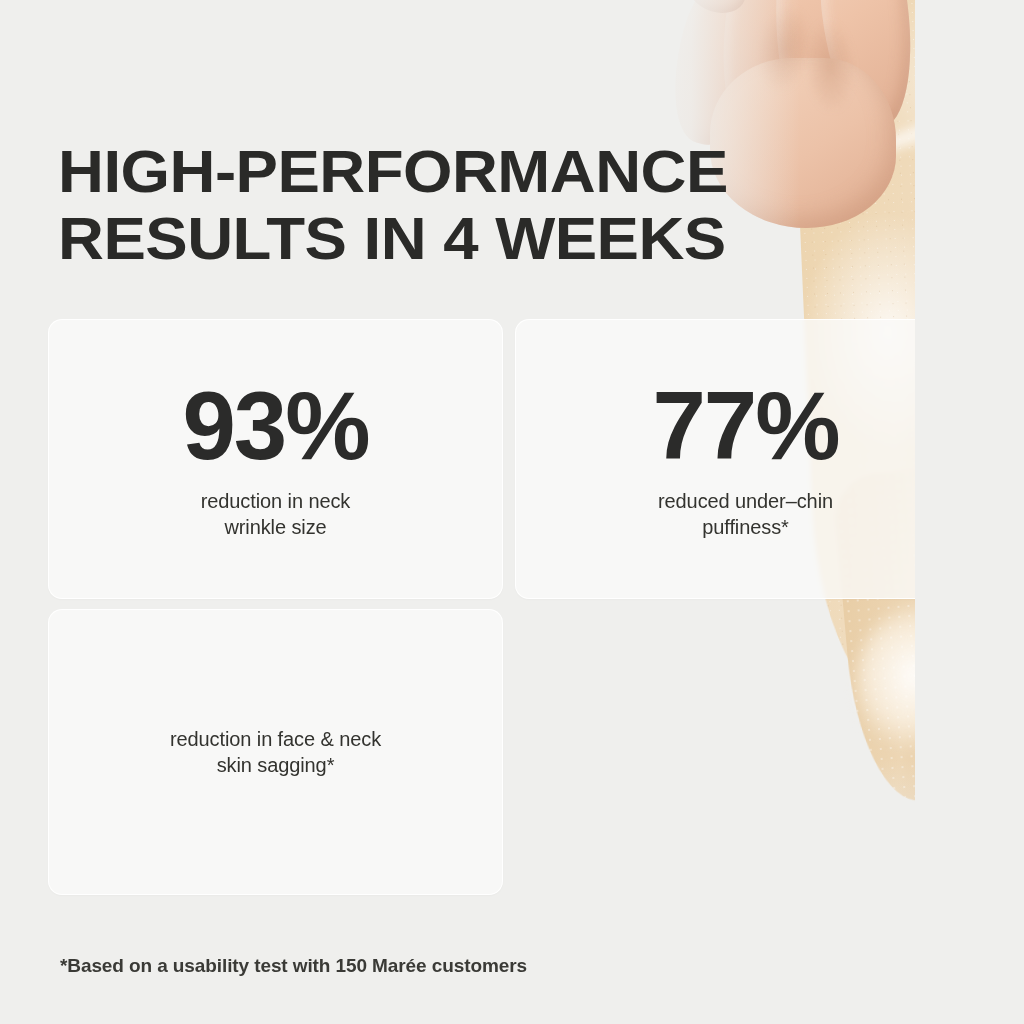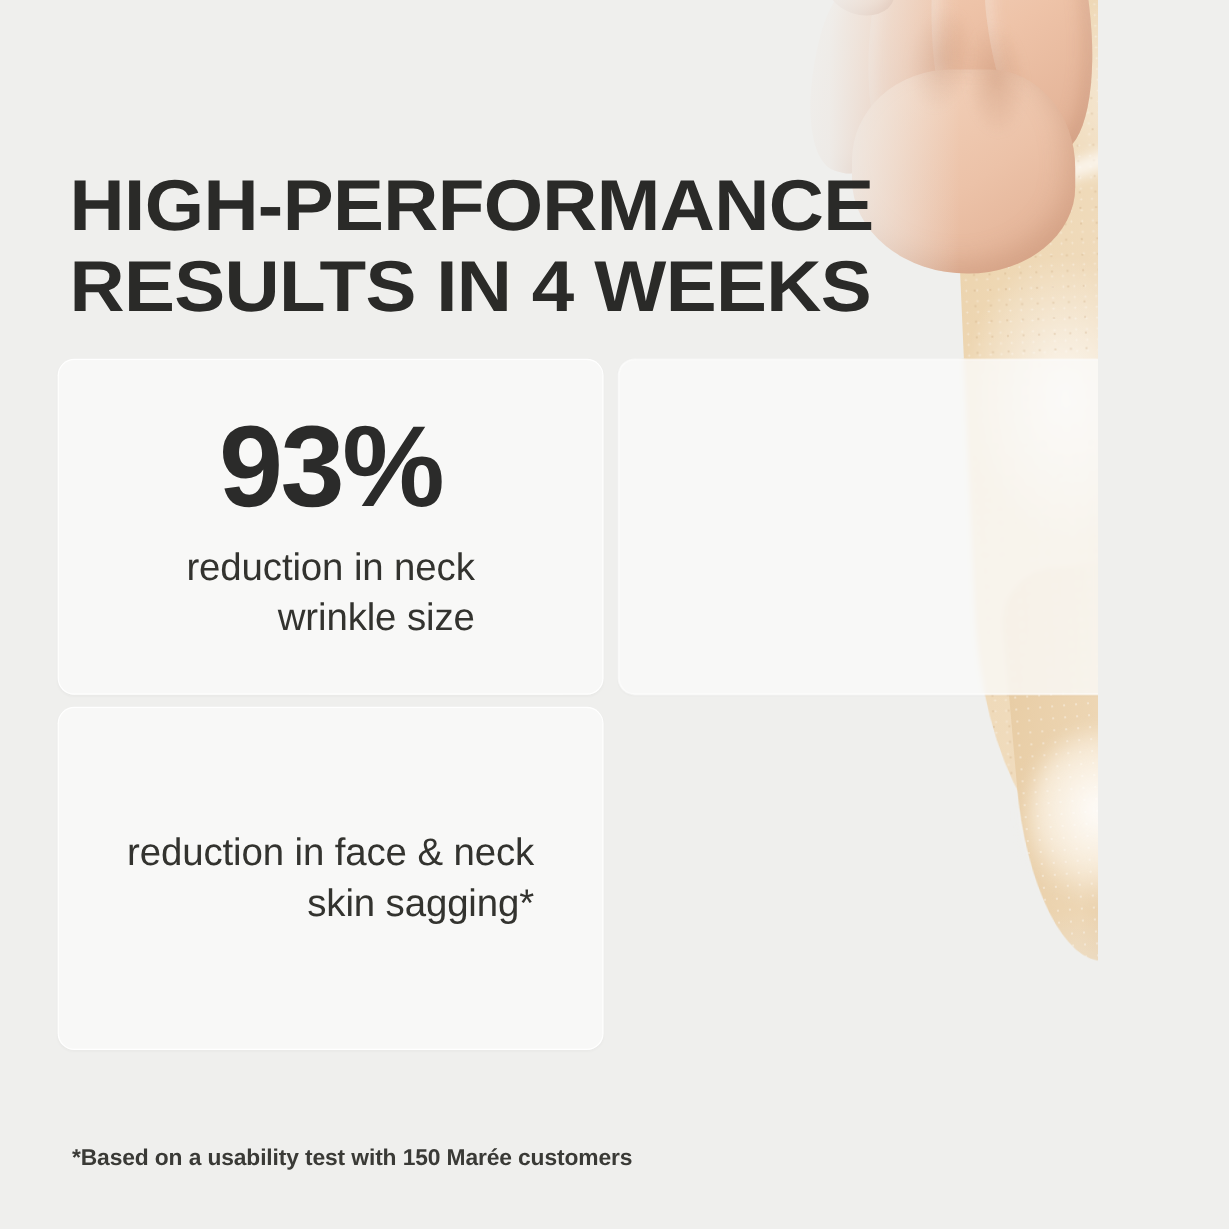--- a/index.html
+++ b/index.html
@@ -188,7 +188,7 @@
   .stat-grid {
     position: absolute;
     left: 48px;
-    top: 299px;
+    top: 319px;
     width: 928px;
     height: 576px;
     display: grid;

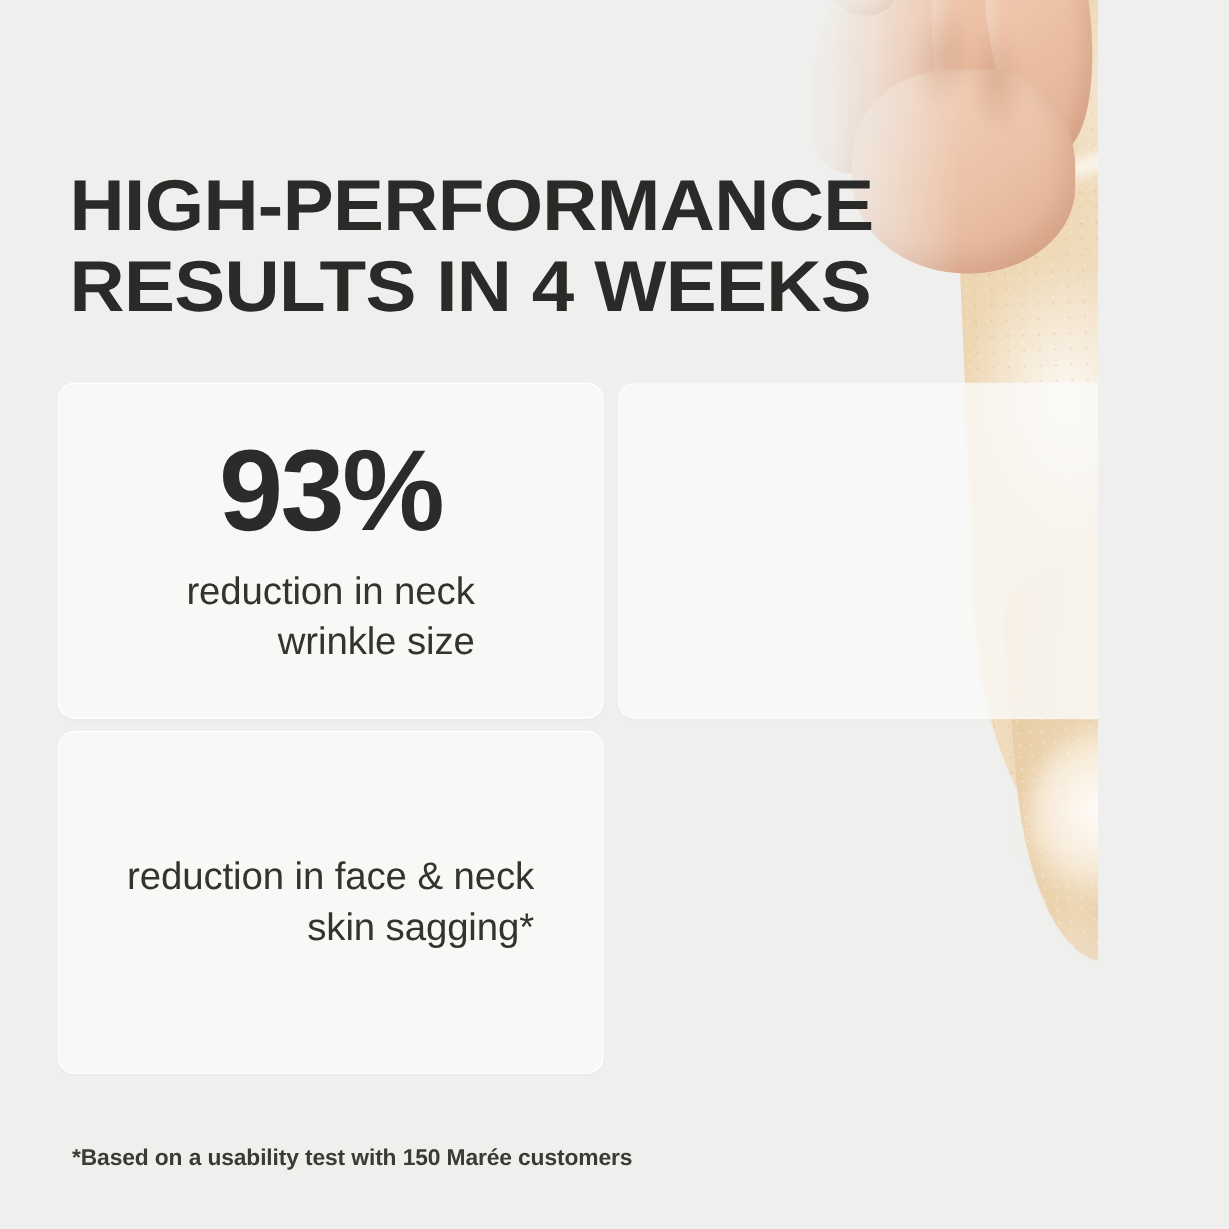--- a/index.html
+++ b/index.html
@@ -286,6 +286,7 @@
     </div>
 
     <div class="stat-card r1">
+      <div class="stat-value">77%</div>
     </div>
 
 

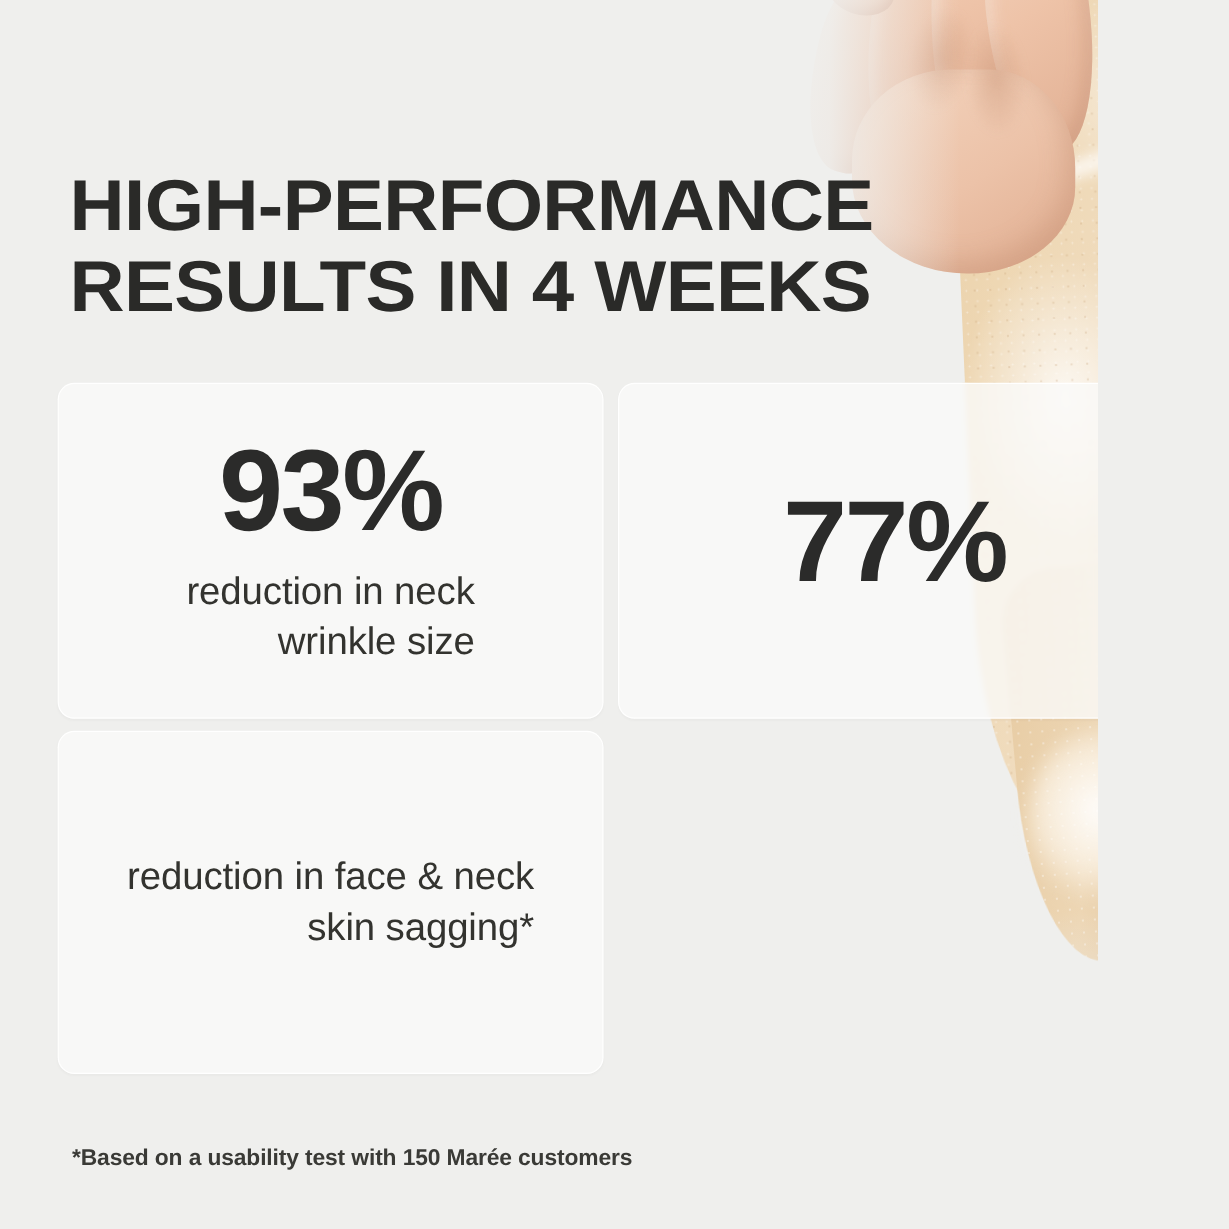--- a/index.html
+++ b/index.html
@@ -223,9 +223,9 @@
     color: #33332f;
     font-family: "Liberation Sans", sans-serif;
     font-weight: 400;
-    font-size: 32px;
+    font-size: 20px;
     line-height: 1.30;
-    text-align: right;
+    text-align: center;
     letter-spacing: -0.1px;
     padding: 0 18px;
     white-space: pre-line;

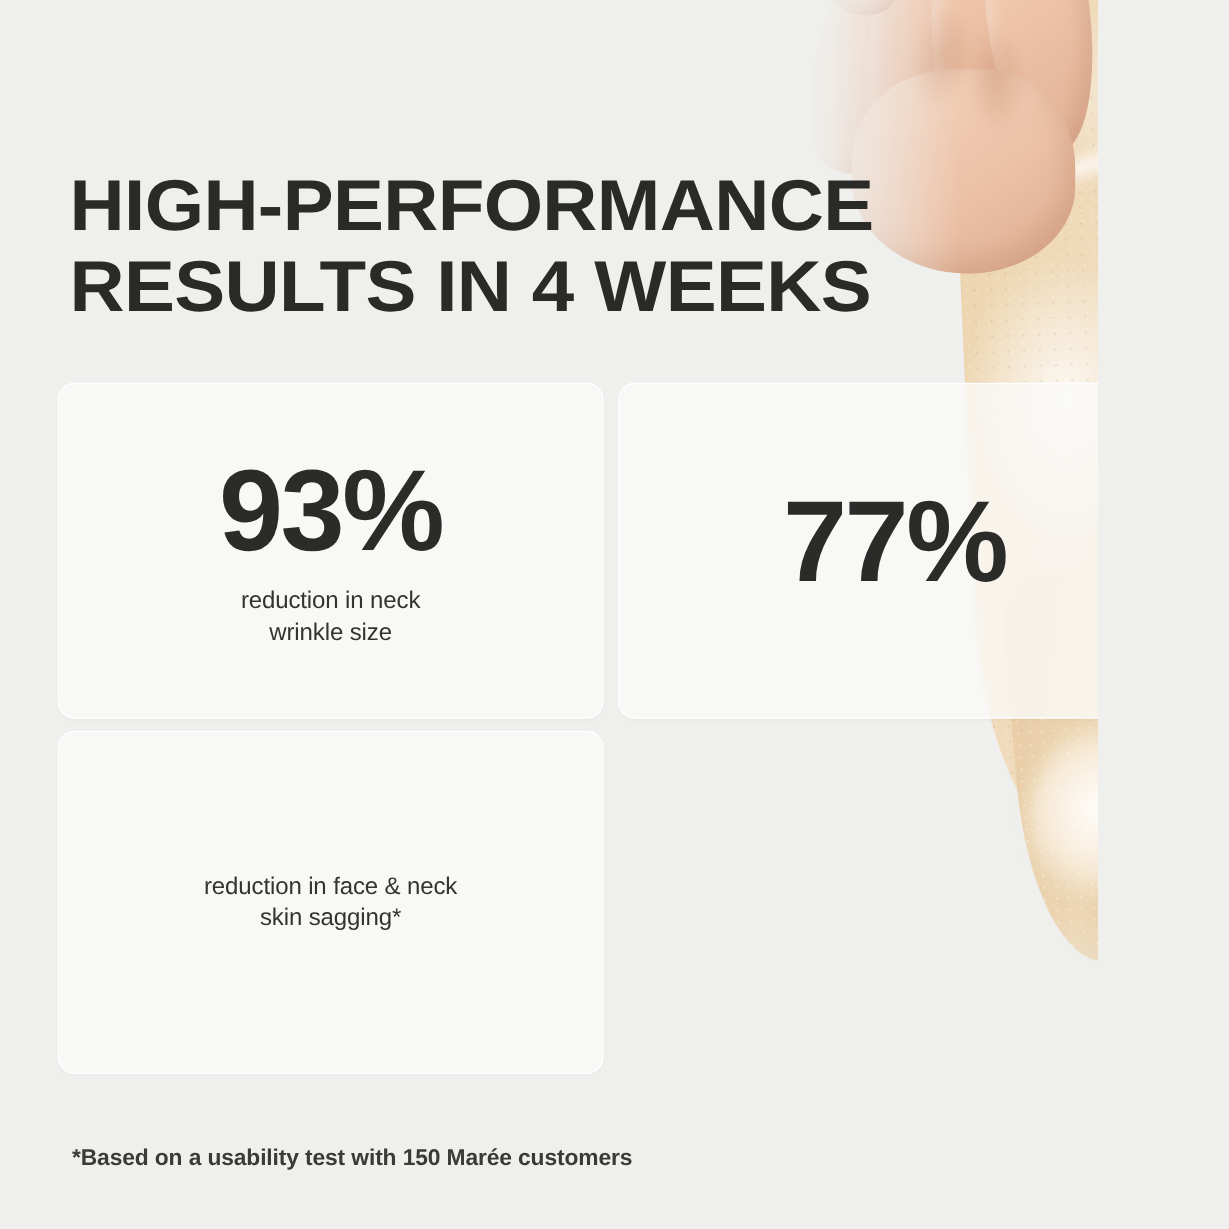--- a/index.html
+++ b/index.html
@@ -287,6 +287,8 @@
 
     <div class="stat-card r1">
       <div class="stat-value">77%</div>
+      <div class="stat-label">reduced  under–chin
+puffiness*</div>
     </div>
 
 

